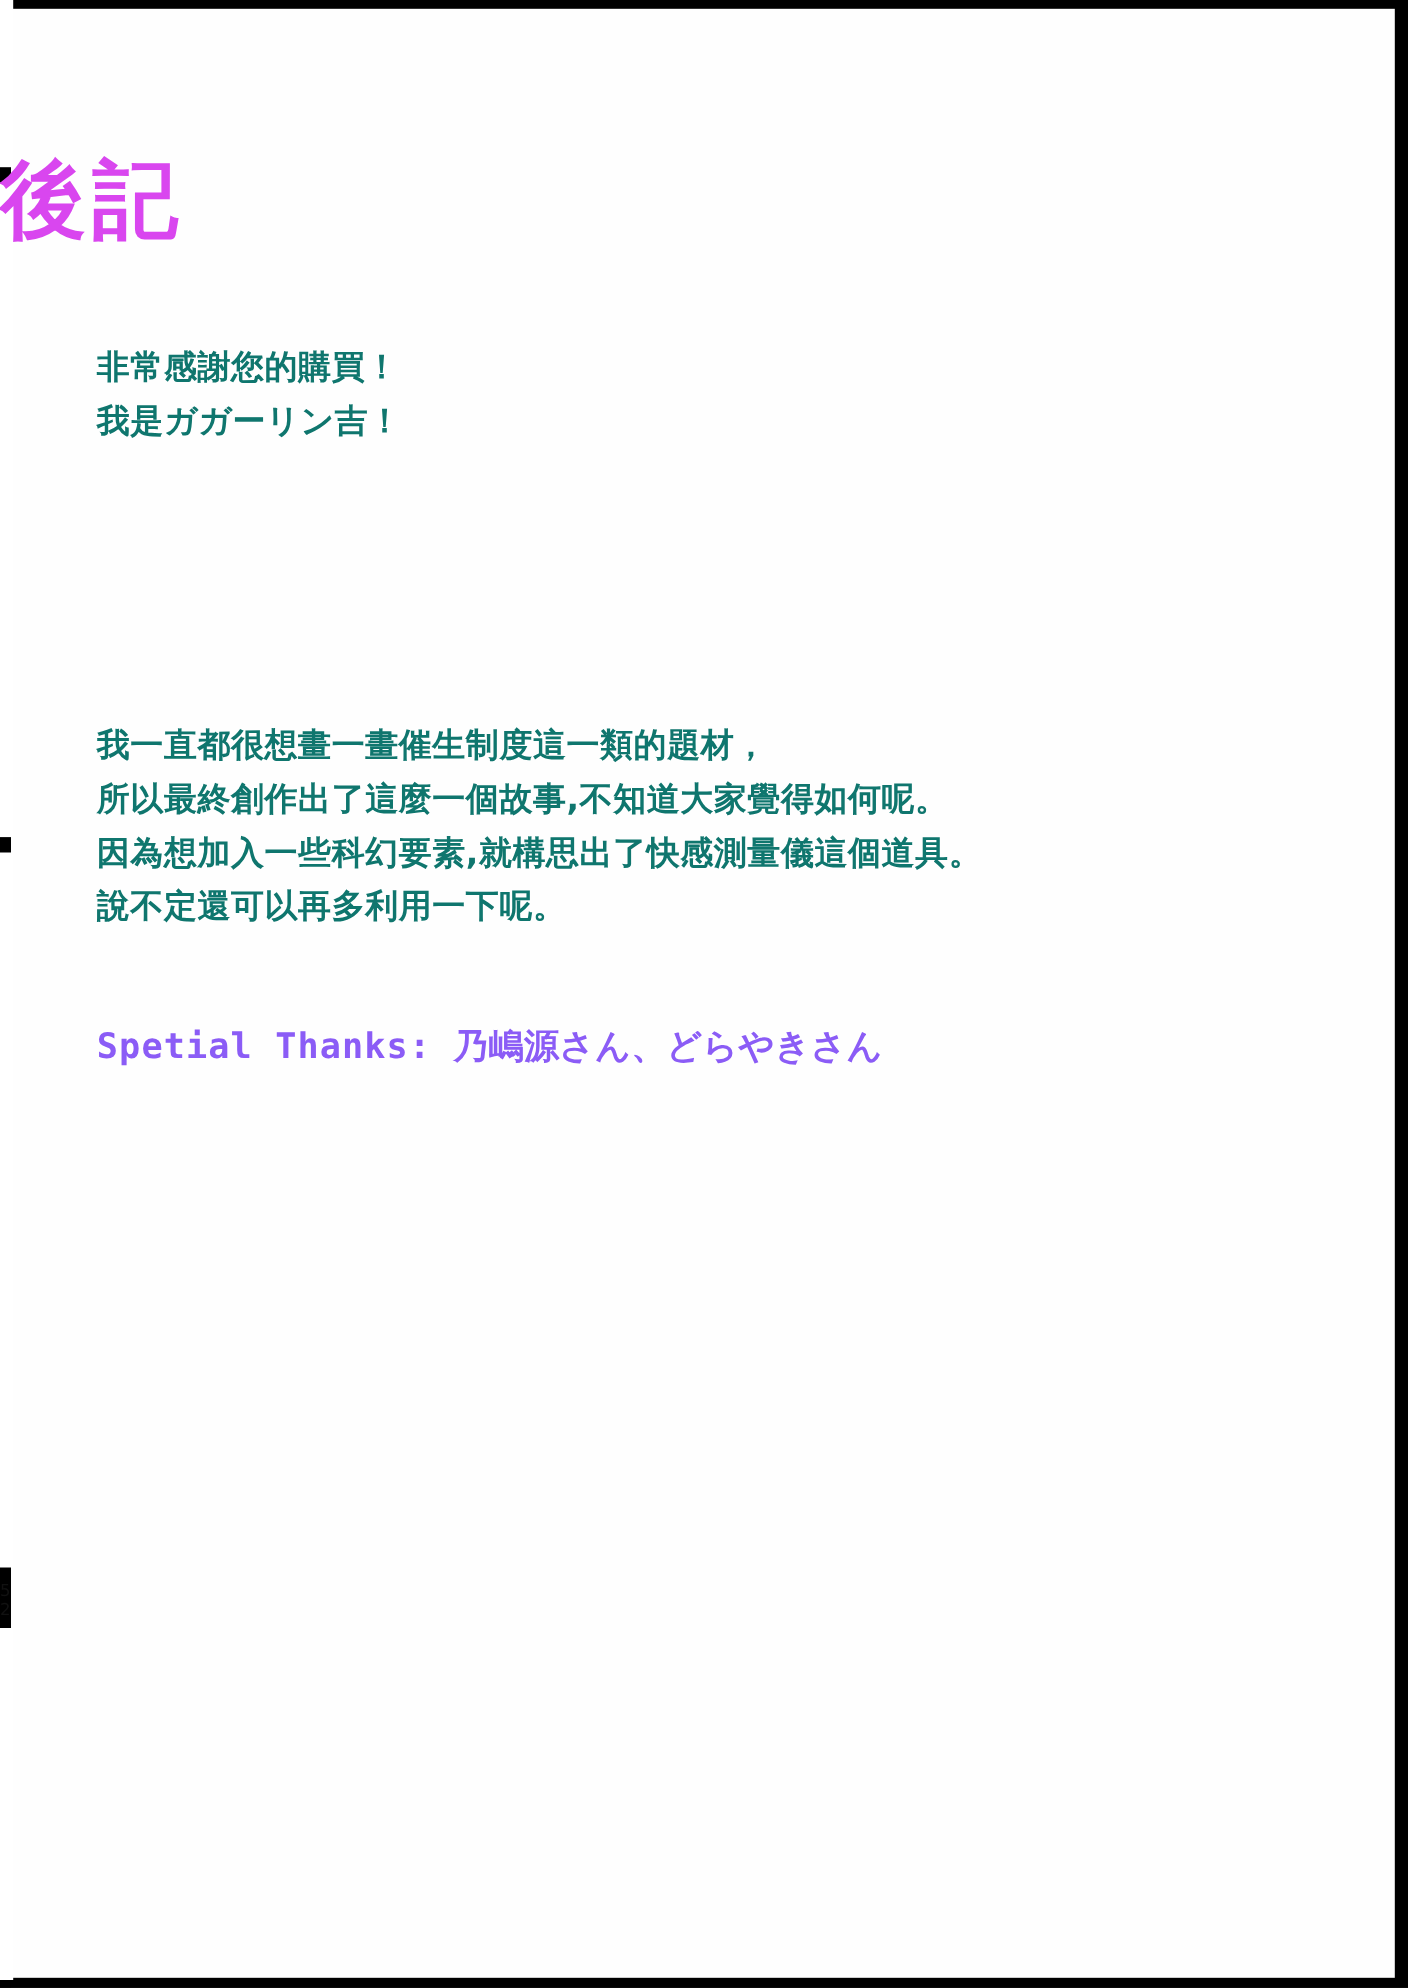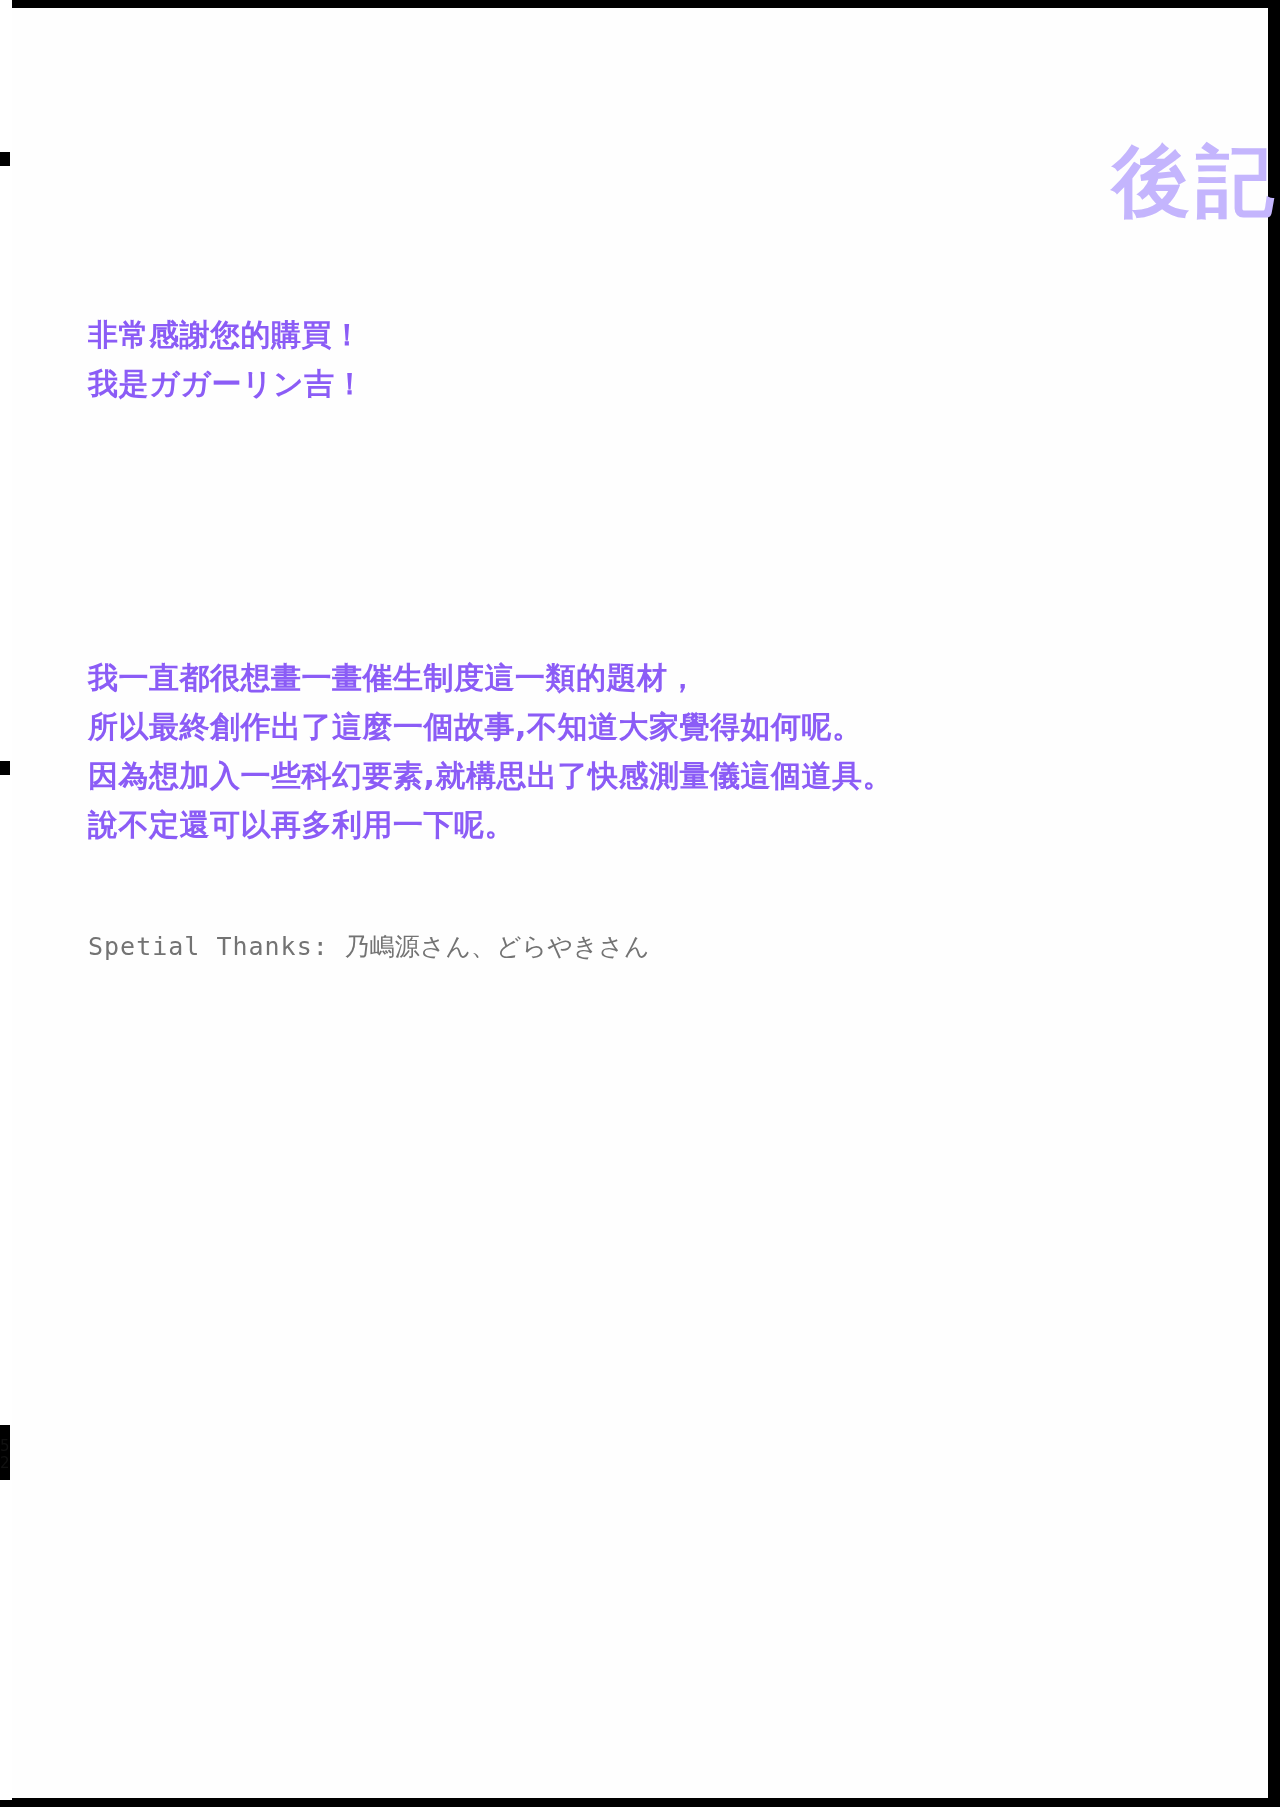--- a/index.html
+++ b/index.html
@@ -44,11 +44,11 @@
     left: 0;
     right: 0;
     top: 78px;
-    text-align: right;
+    text-align: left;
     font-size: 78px;
     font-weight: 700;
     letter-spacing: 6px;
-    color: #c4b5fd;
+    color: #d946ef;
     font-family: "DejaVu Sans", sans-serif;
   }
   .body-text {

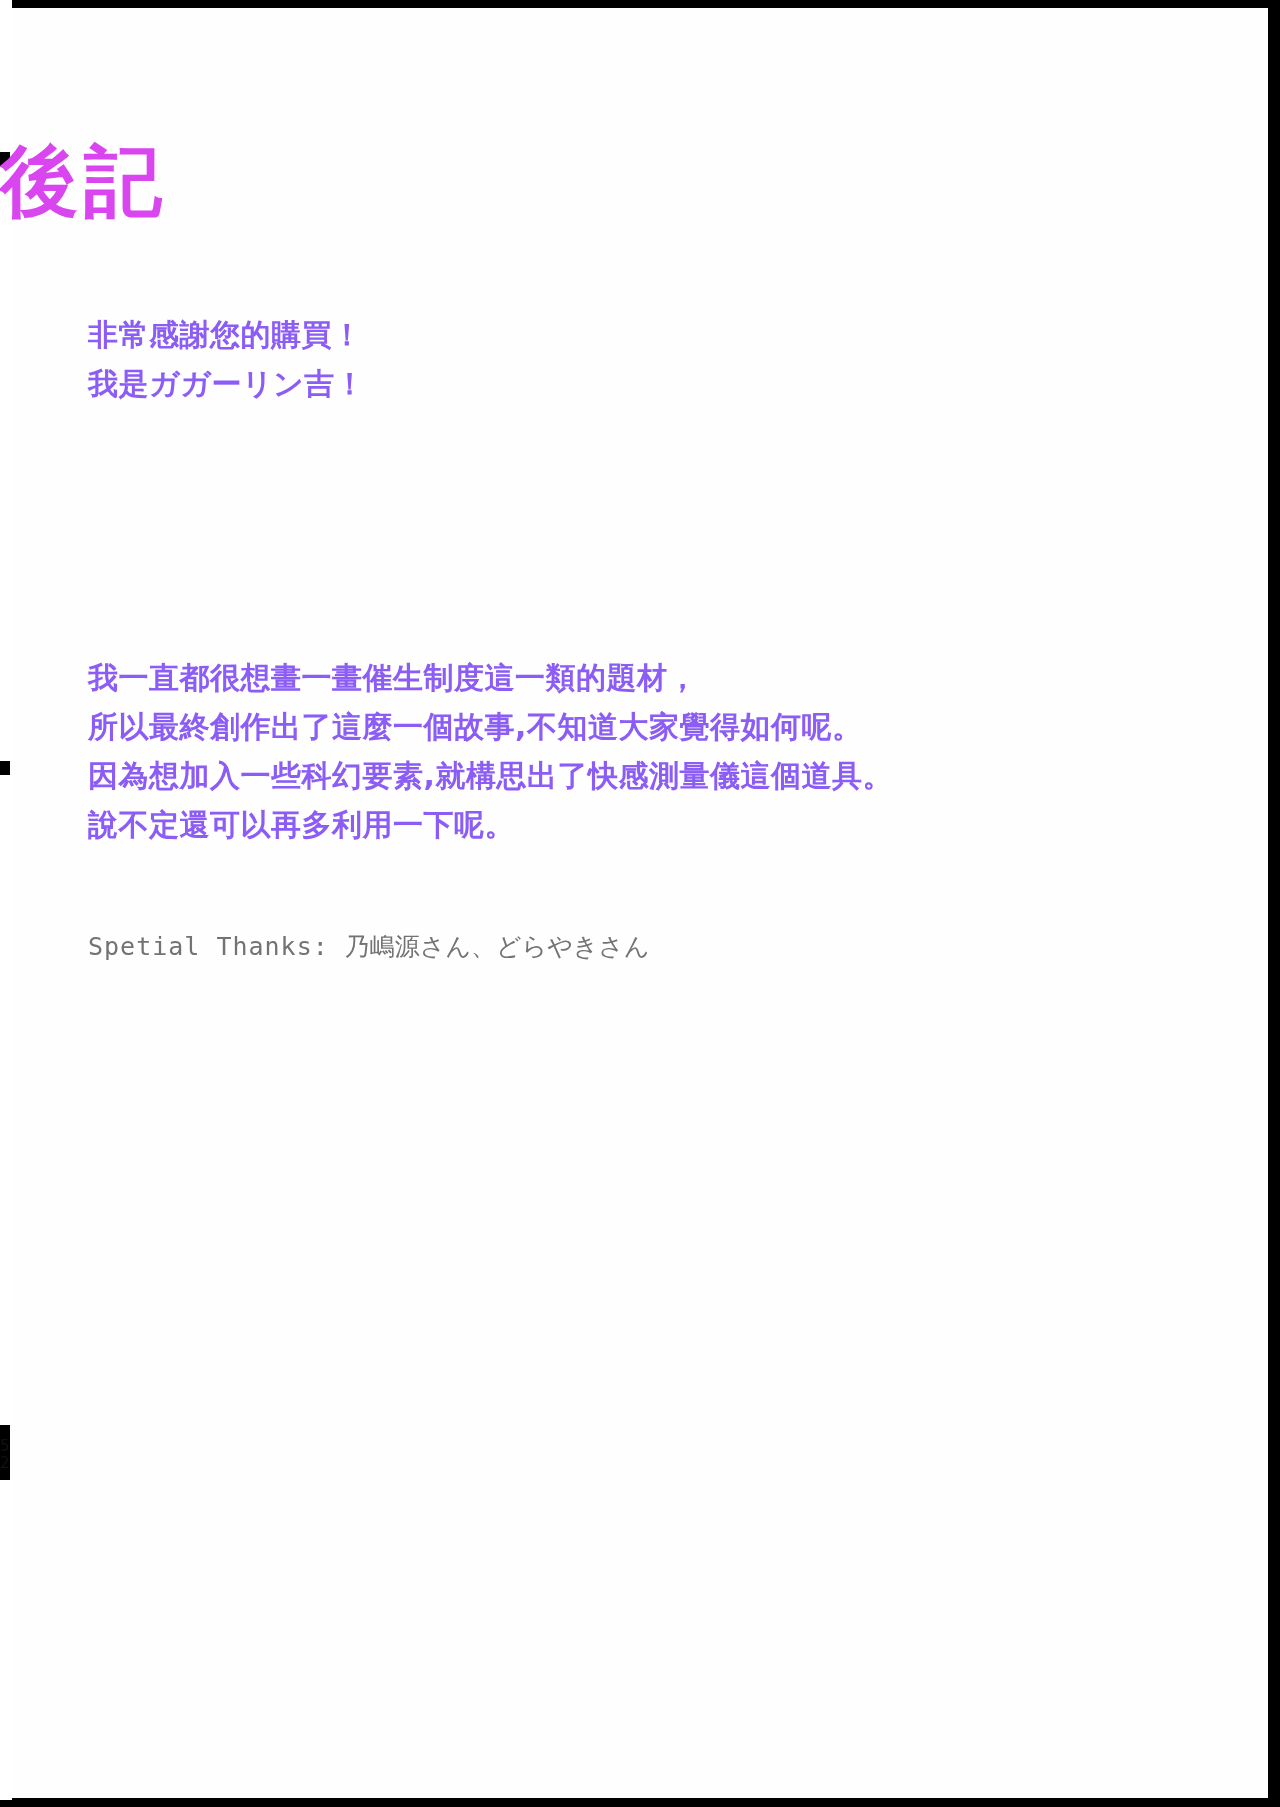--- a/index.html
+++ b/index.html
@@ -59,7 +59,7 @@
     font-size: 30px;
     font-weight: 700;
     line-height: 49px;
-    color: #8b5cf6;
+    color: #0f766e;
     letter-spacing: 0.5px;
     white-space: pre-wrap;
   }

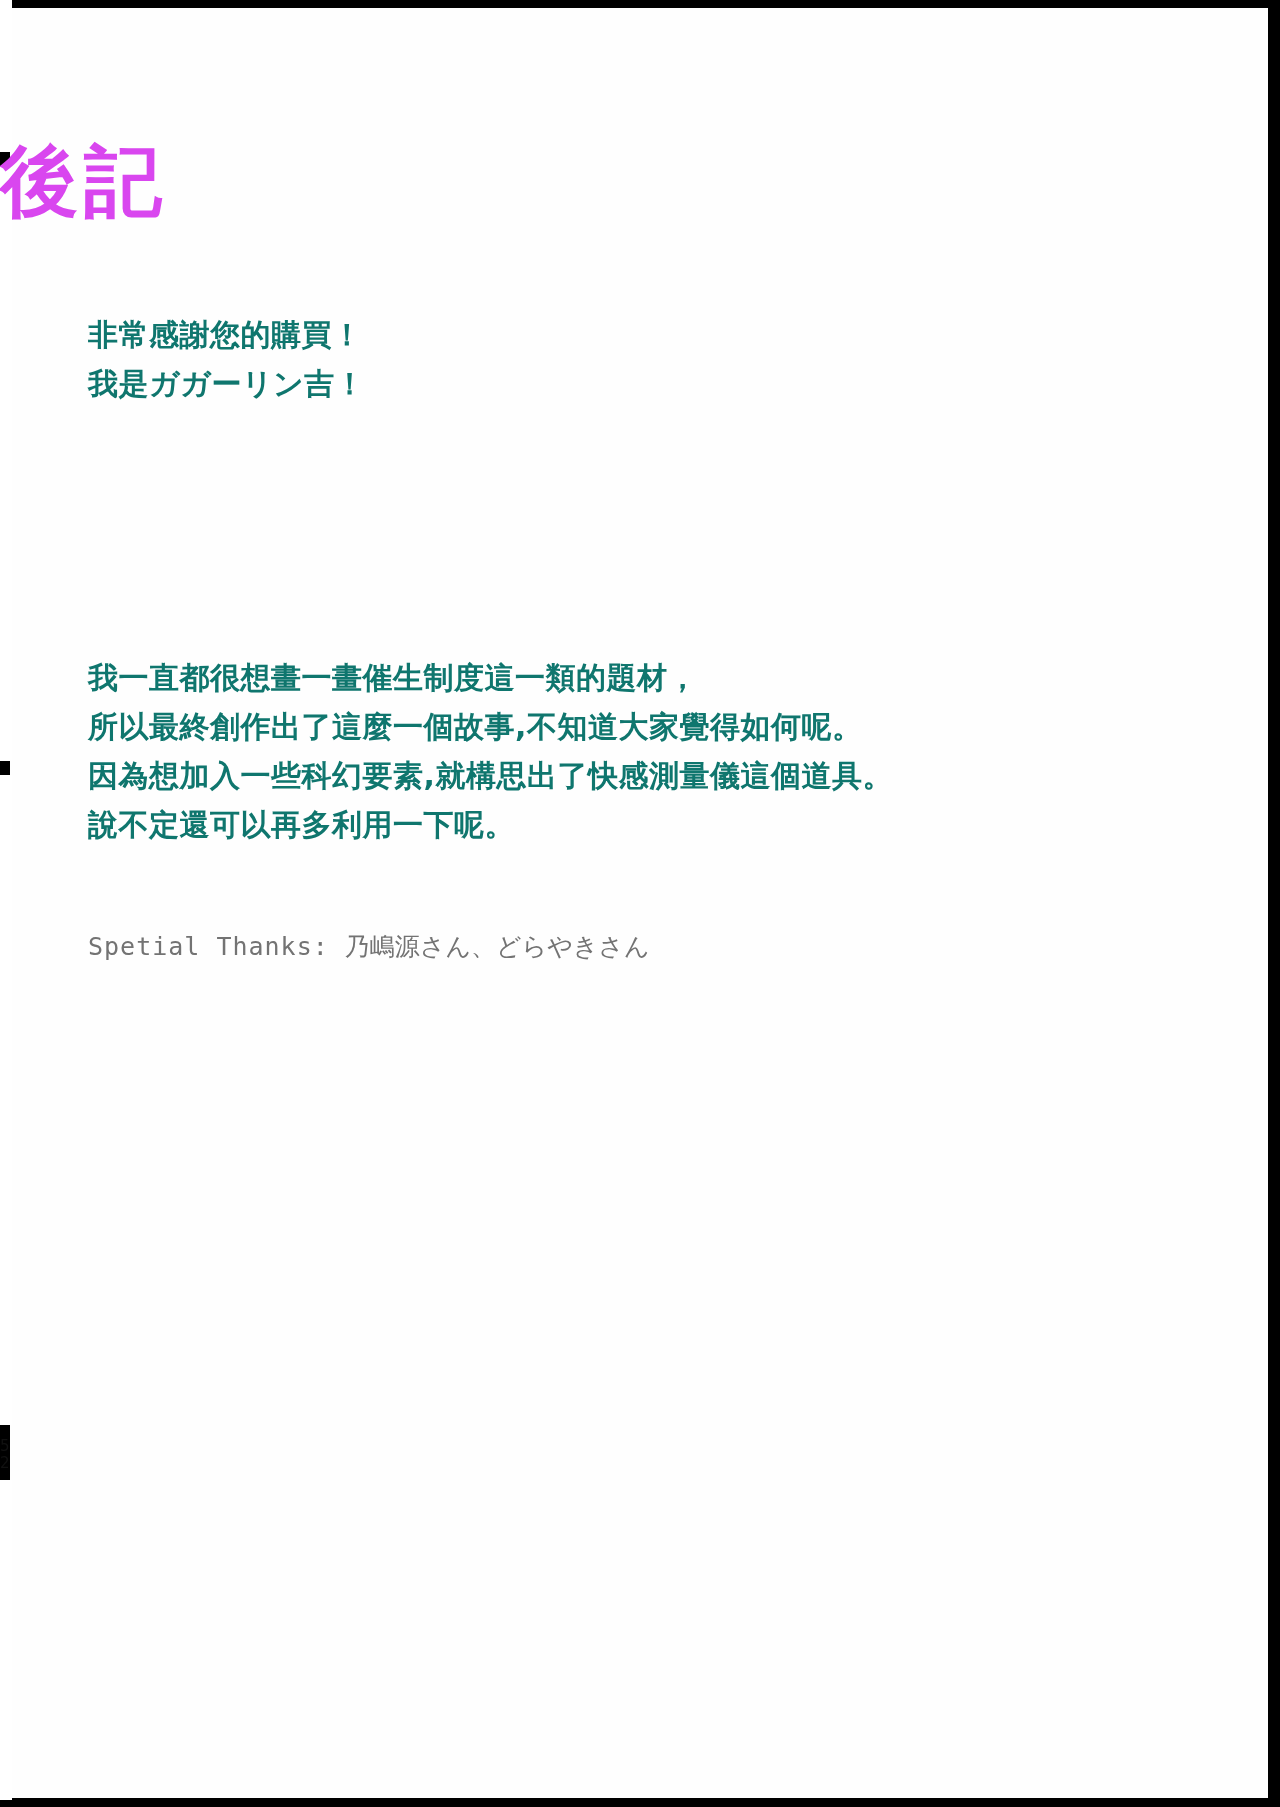--- a/index.html
+++ b/index.html
@@ -73,9 +73,9 @@
     position: absolute;
     left: 88px;
     top: 930px;
-    font-size: 25px;
-    font-weight: 400;
-    color: #737373;
+    font-size: 32px;
+    font-weight: 700;
+    color: #8b5cf6;
     font-family: "DejaVu Sans Mono", monospace;
     letter-spacing: 1px;
   }

